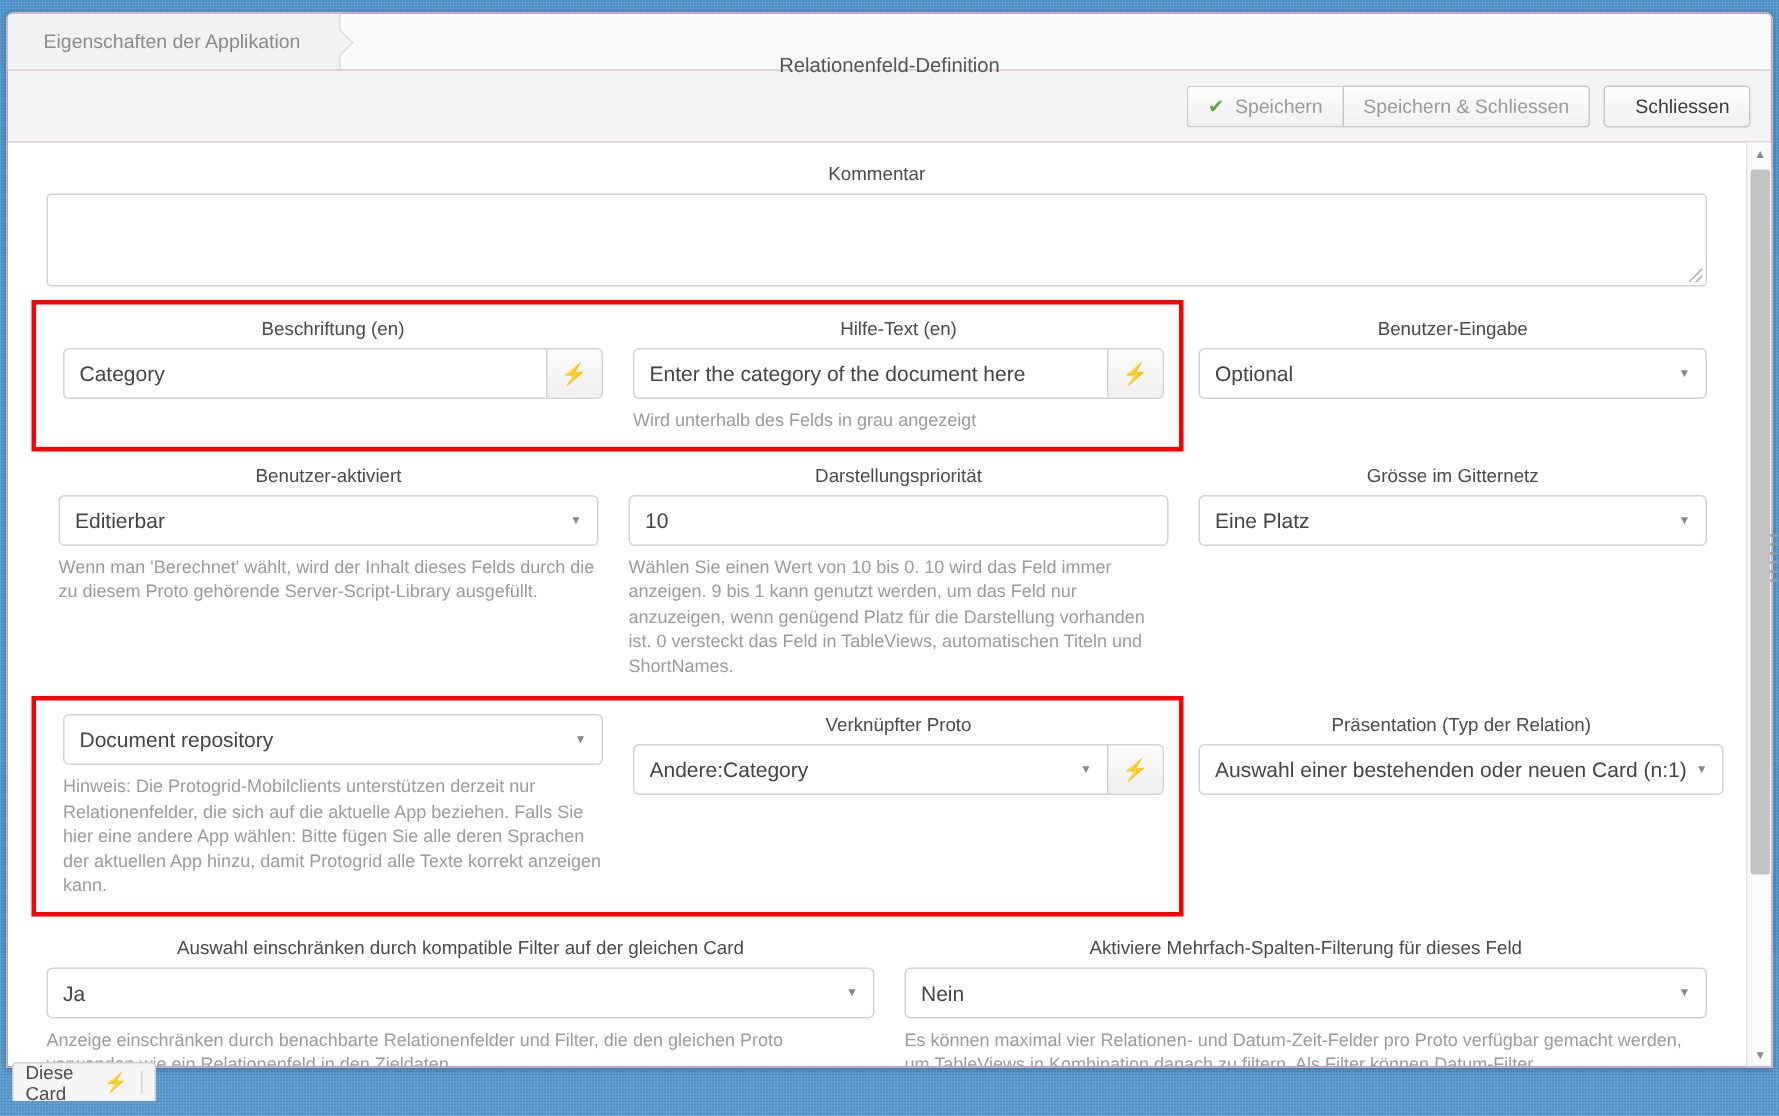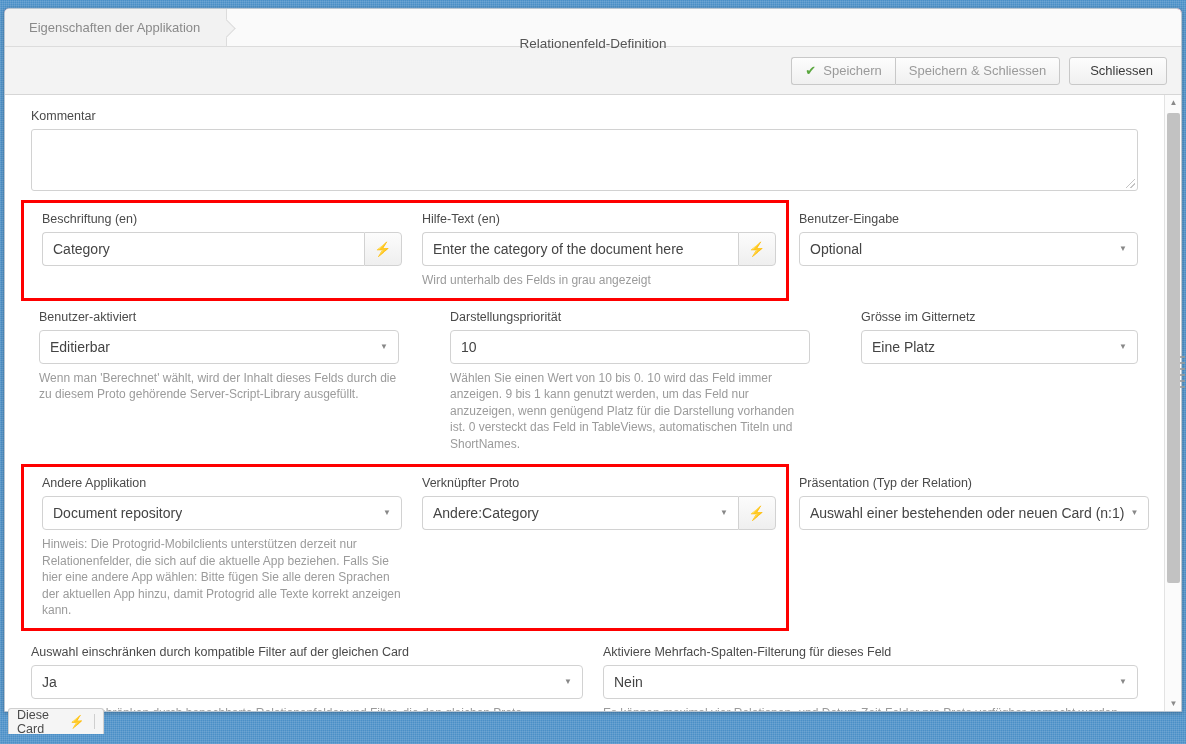--- a/index.html
+++ b/index.html
@@ -151,6 +151,7 @@
     margin-bottom: 5px;
     line-height: 15px;
     white-space: nowrap;
+    text-align: center;
   }
   .hint {
     font-size: 12px;

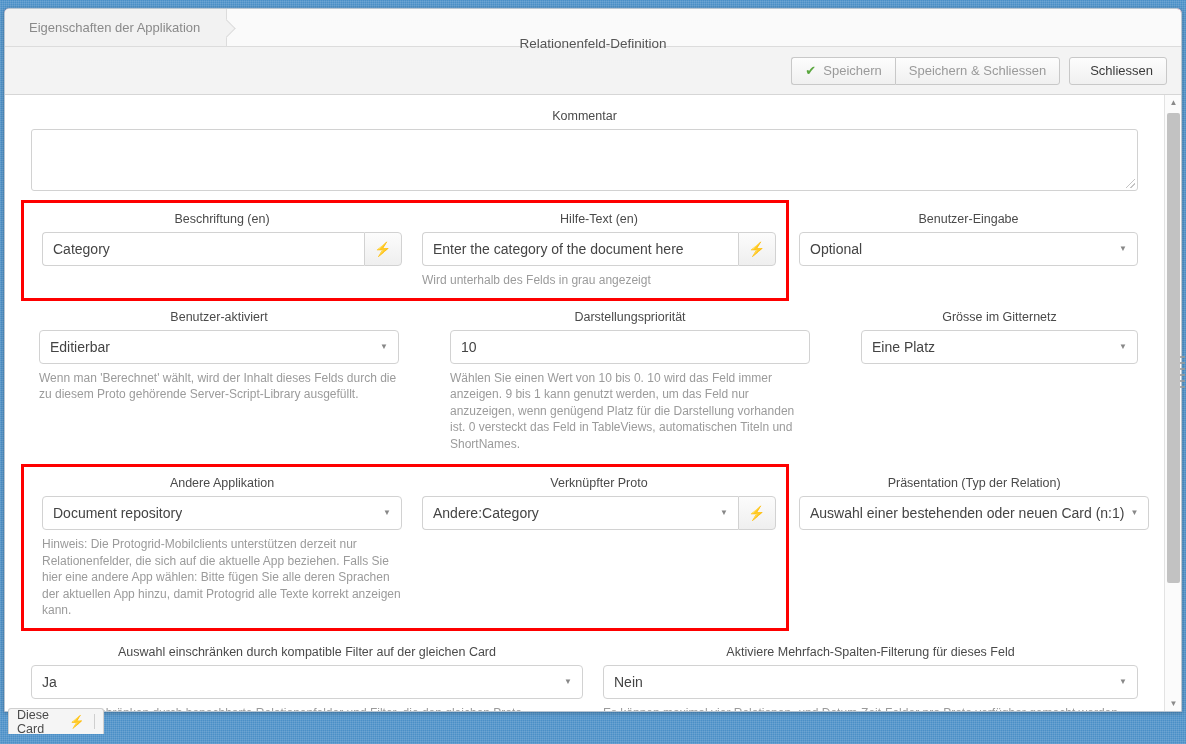--- a/index.html
+++ b/index.html
@@ -238,7 +238,7 @@
     border: 3px solid #fe0000;
     padding: 9px 0 9px 0;
   }
-  .plainrow { padding: 9px 0 0 0; gap: 31px; }
+  .plainrow { padding: 9px 0 0 0; }
 
   
   #statusbar {

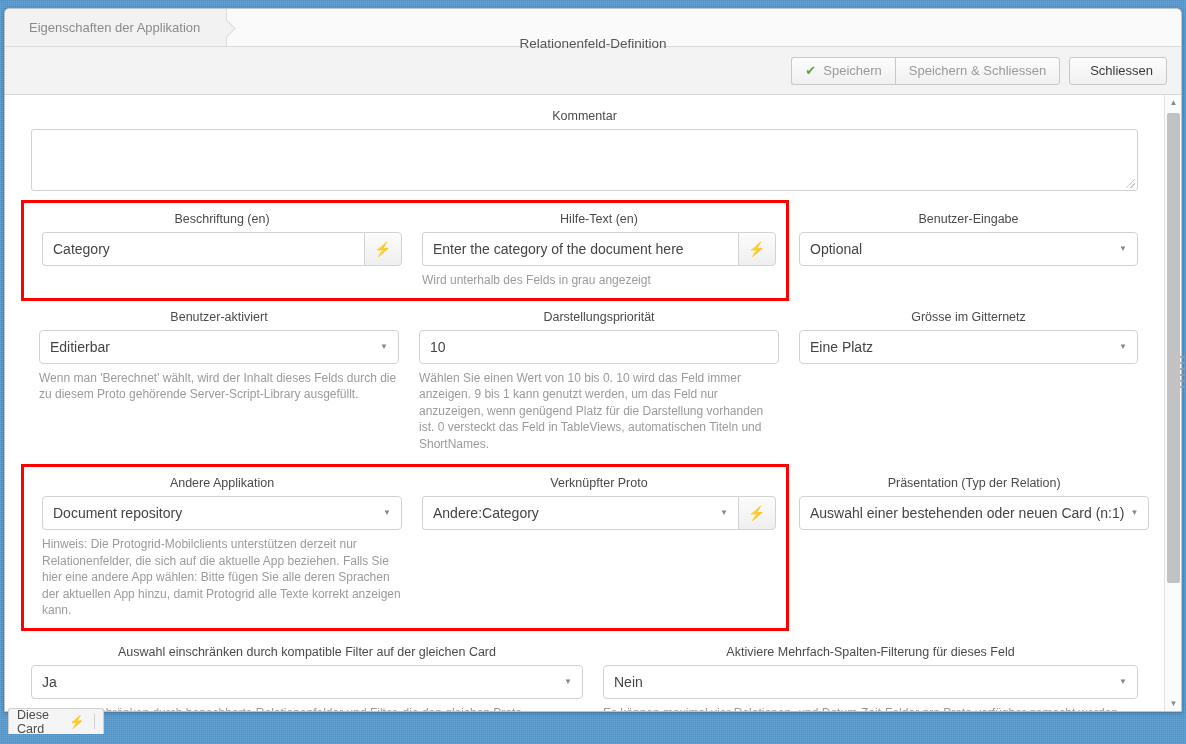--- a/index.html
+++ b/index.html
@@ -362,7 +362,6 @@
       <div class="row" style="margin-top:12px;">
         <div class="hl" style="display:flex;flex:0 0 768px;">
           <div class="col col-a">
-            <div class="label">Andere Applikation</div>
             <div class="select">
               <span class="sel-text">Document repository</span>
               <span class="caret">▼</span>

